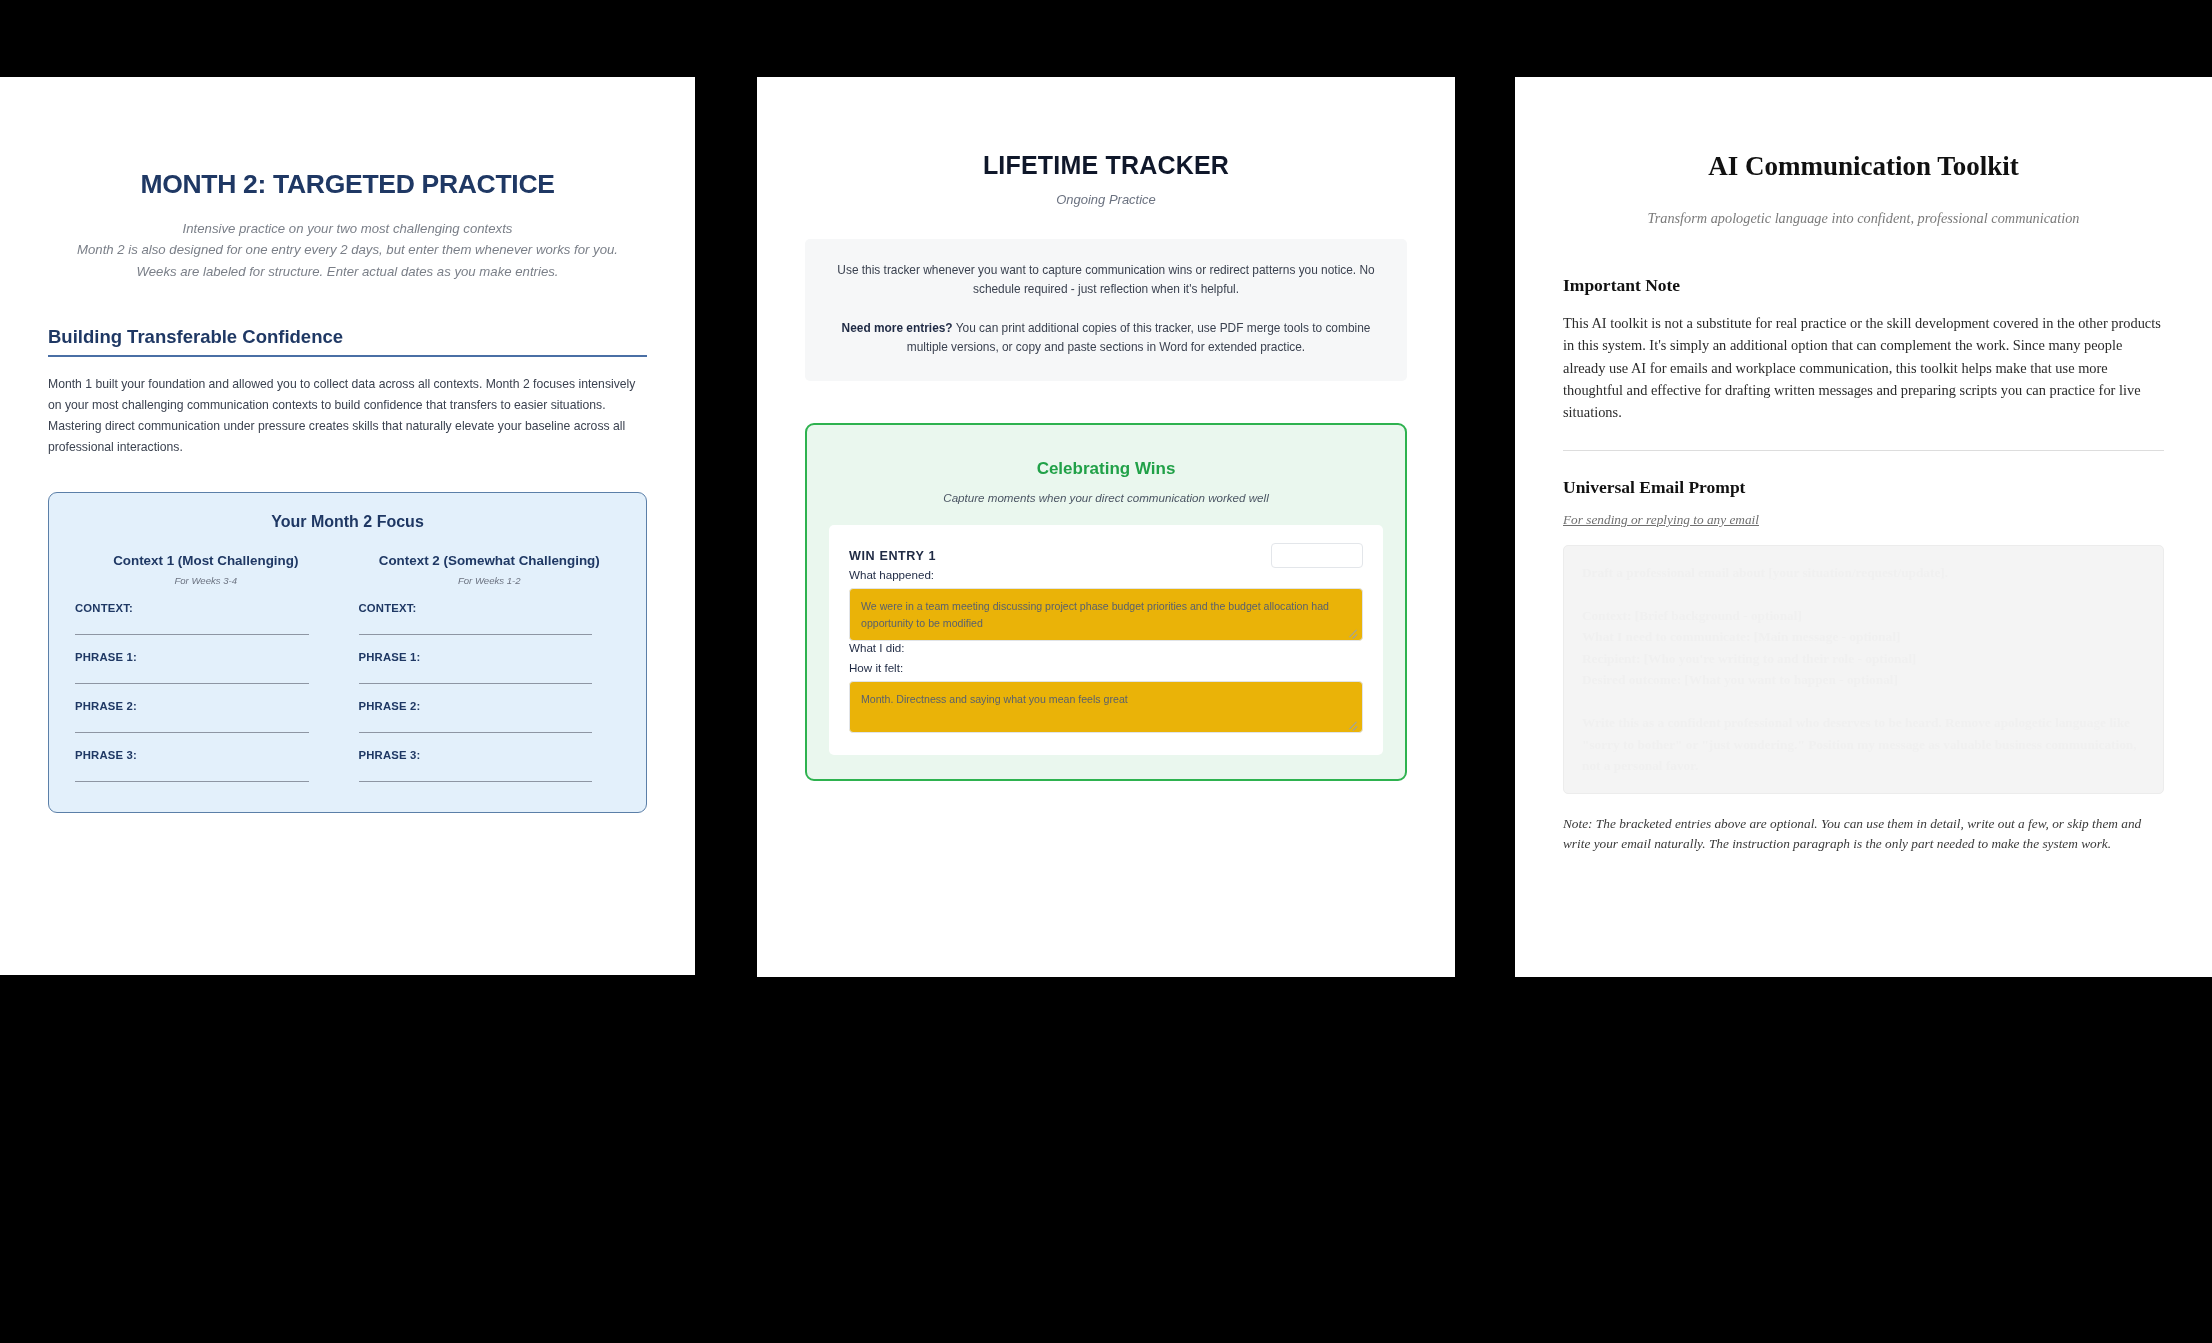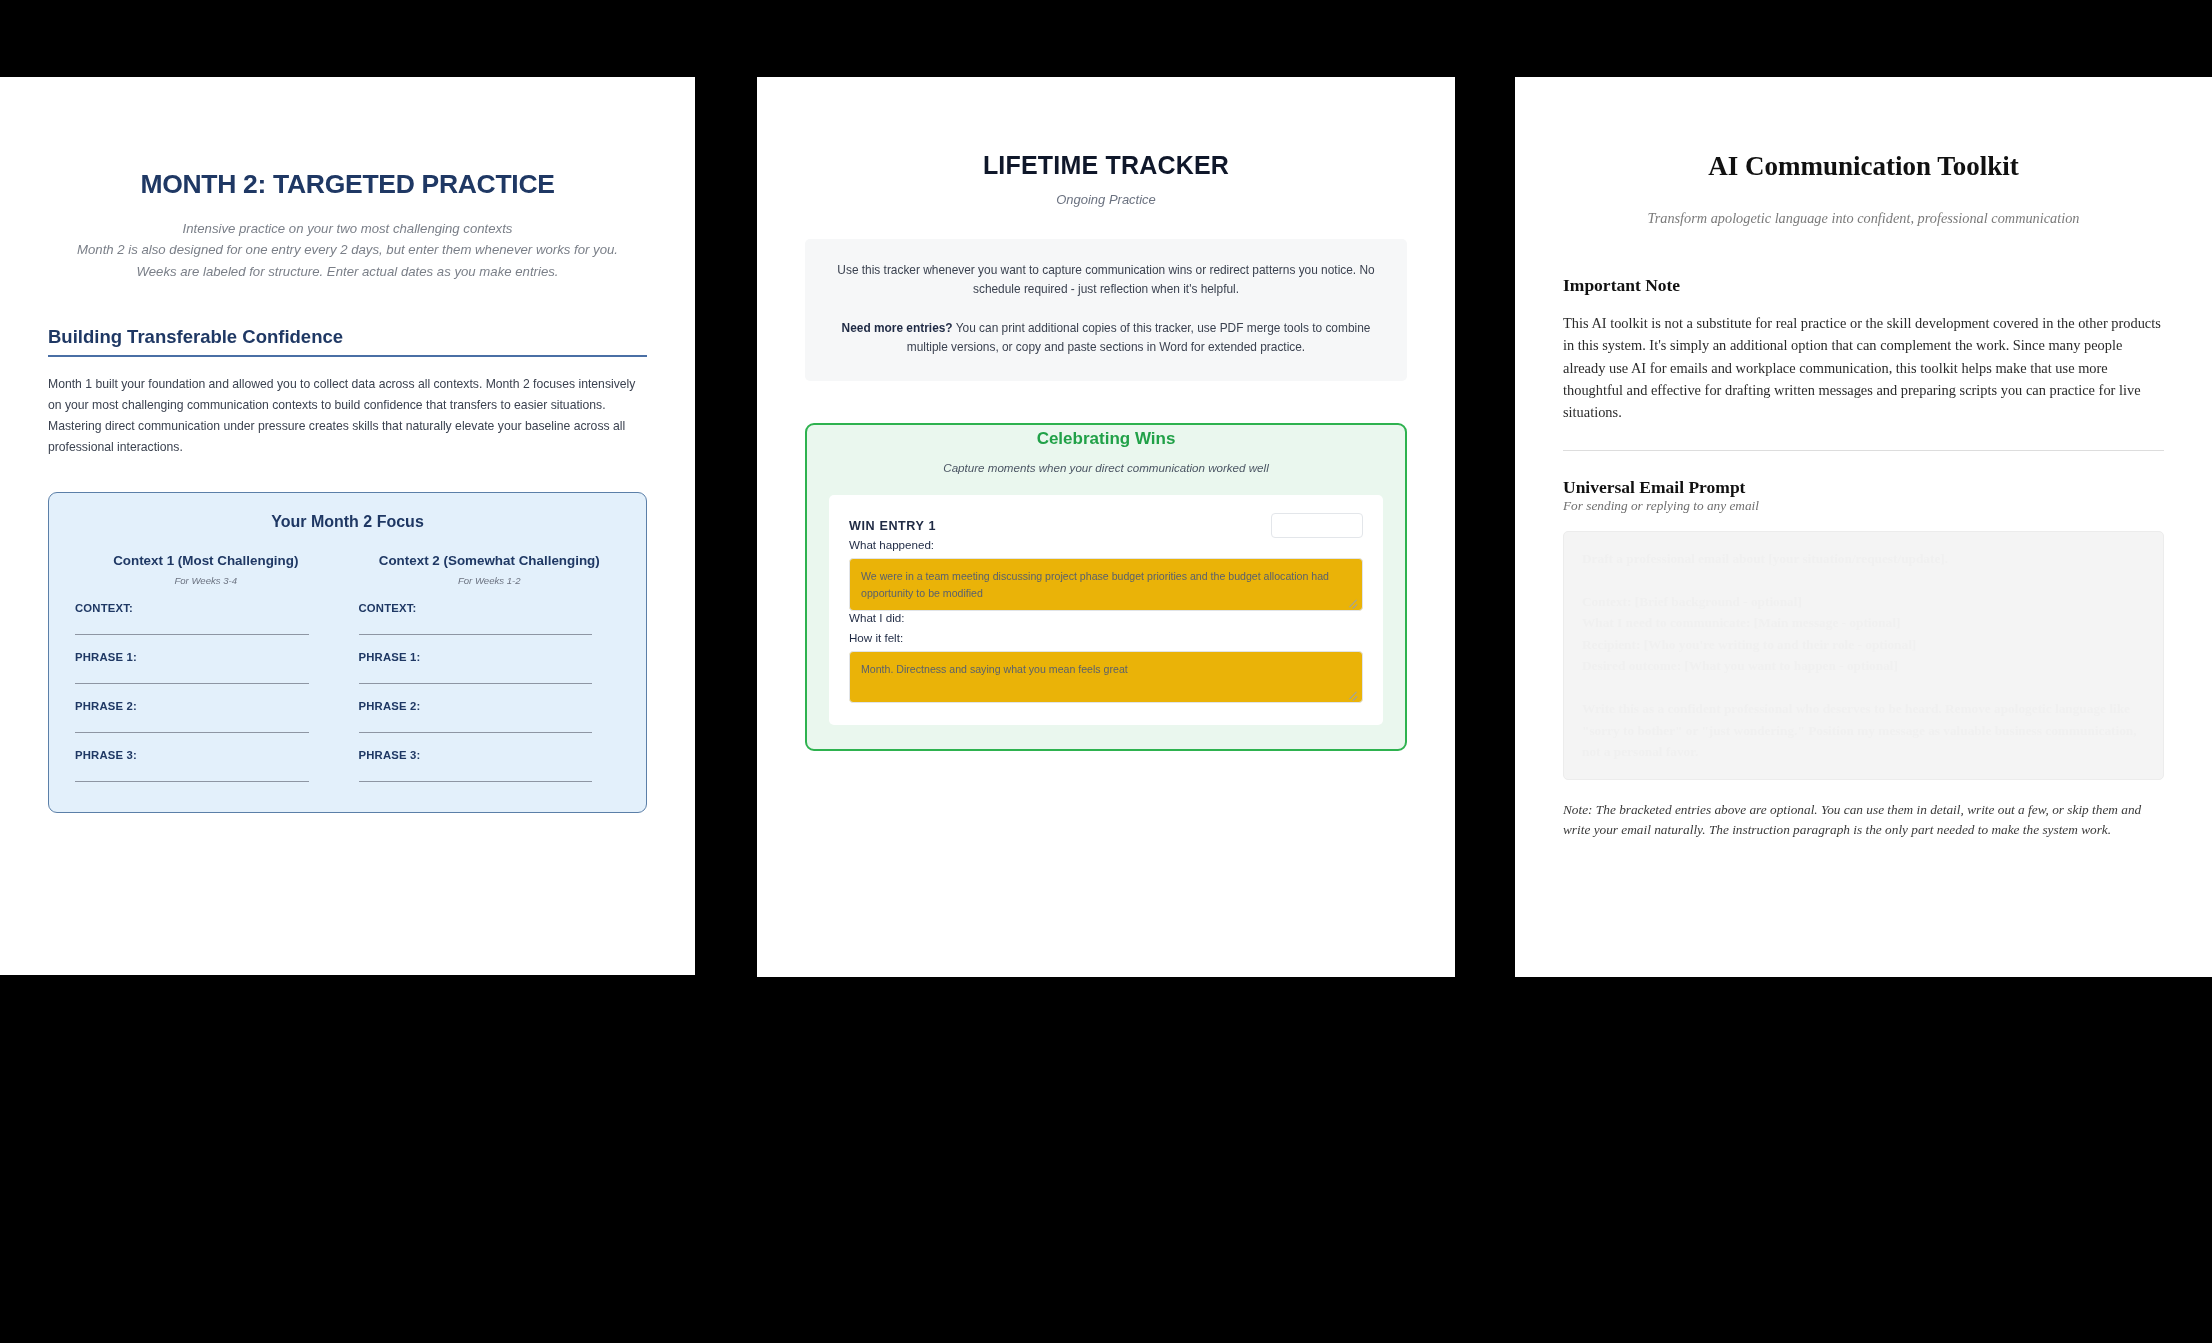--- a/index.html
+++ b/index.html
@@ -148,7 +148,7 @@
     background: #eaf7ee;
     border: 2px solid #2eb24f;
     border-radius: 9px;
-    padding: 4px 22px 24px 22px;
+    padding: 34px 22px 24px 22px;
   }
   .wins-title {
     text-align: center;

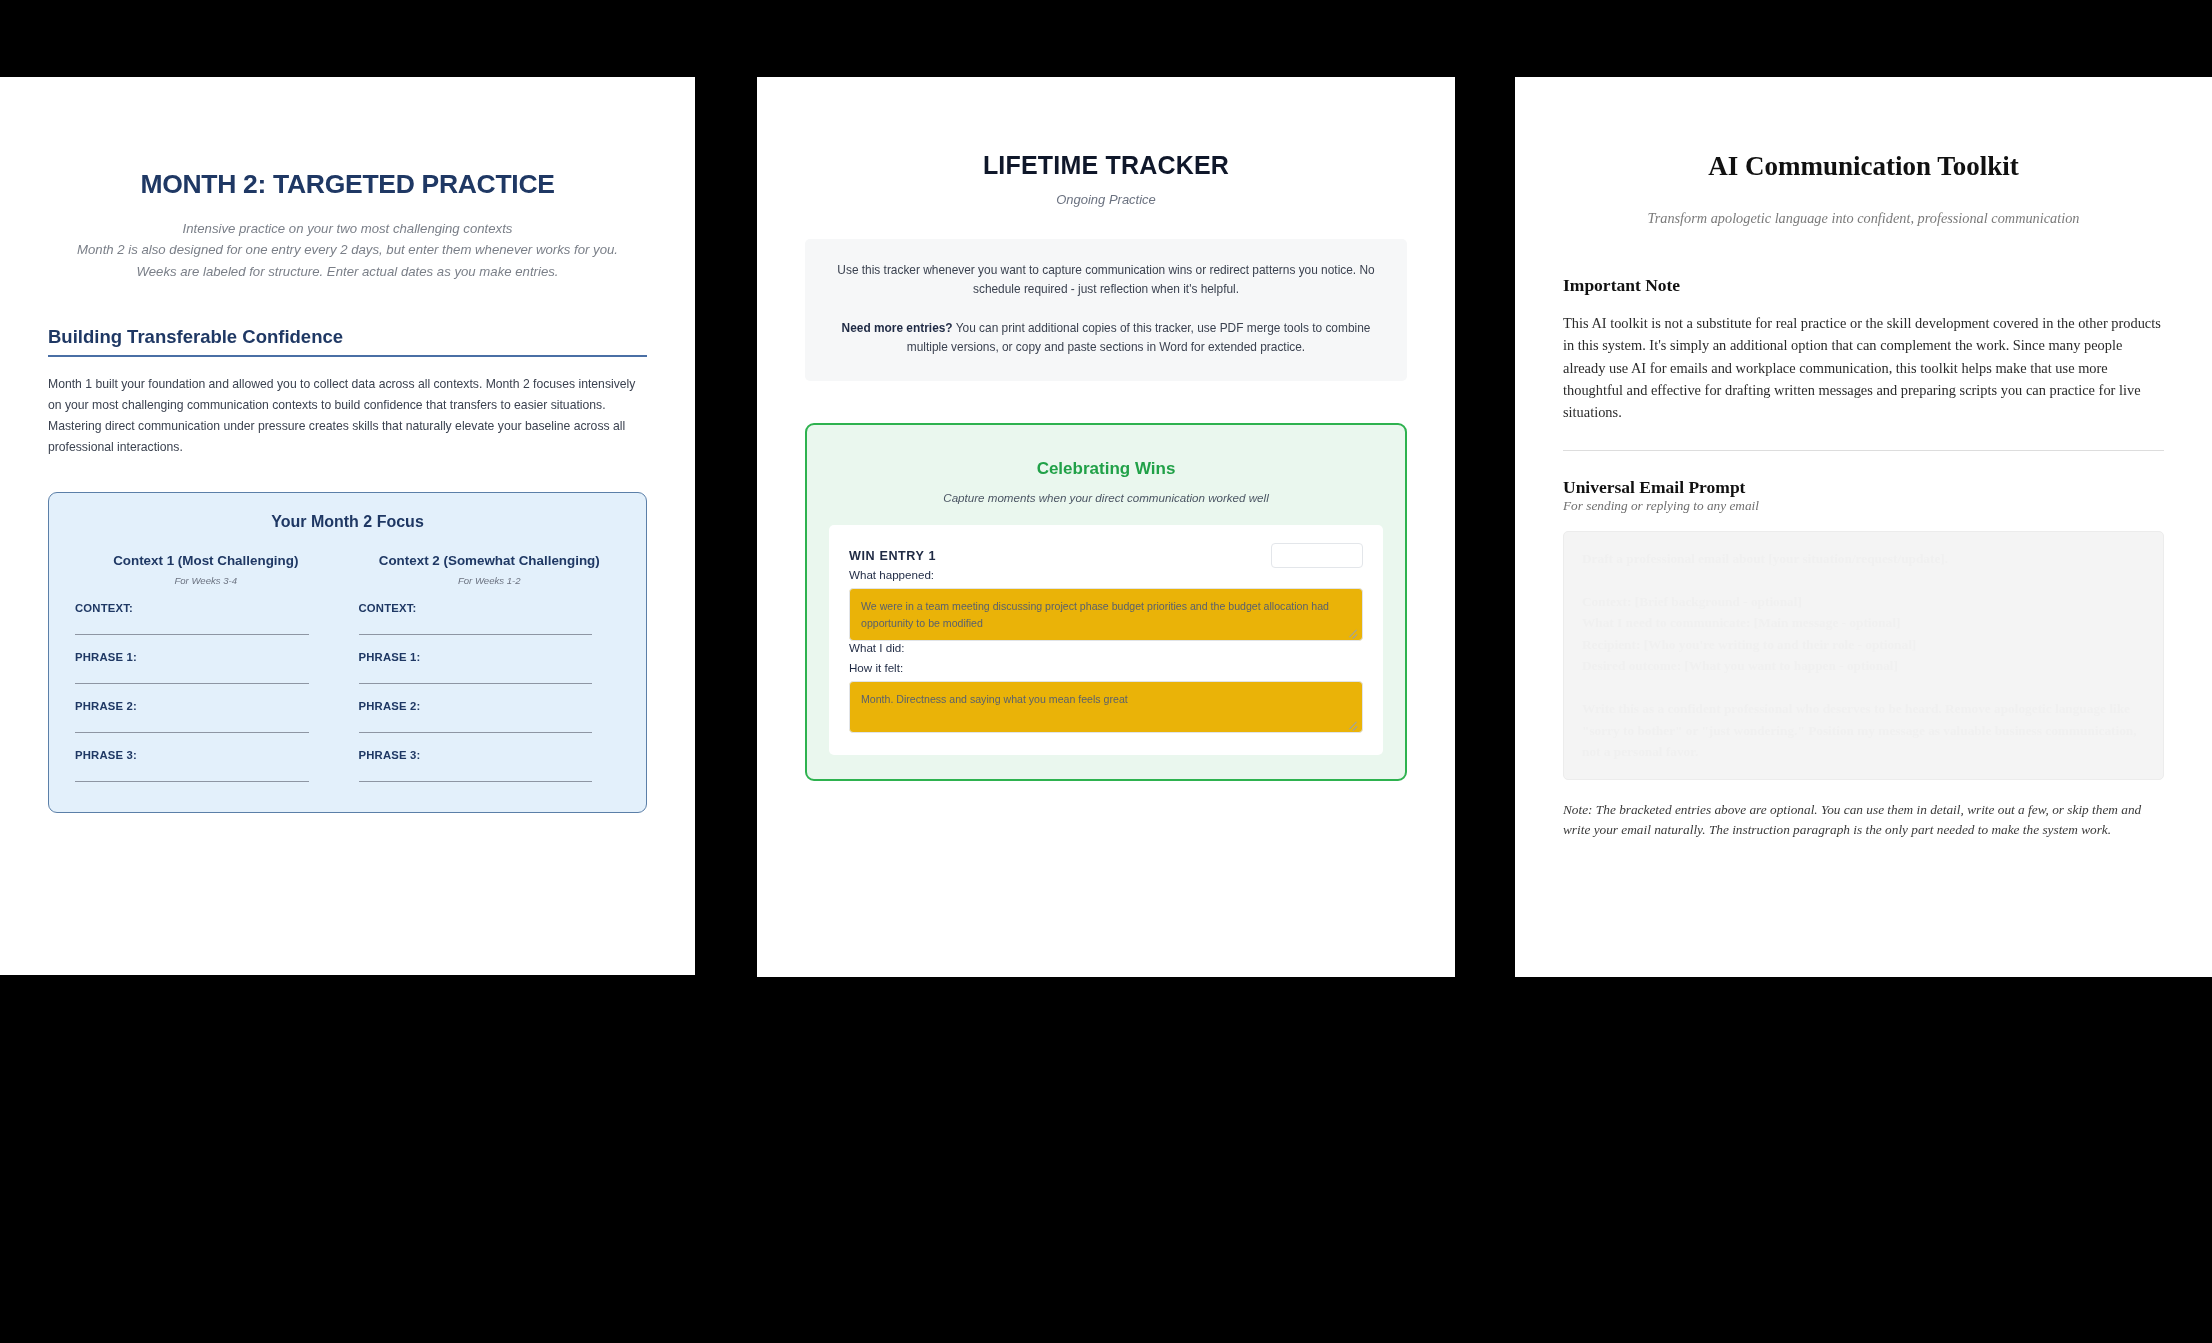--- a/index.html
+++ b/index.html
@@ -265,6 +265,8 @@
     font-style: italic;
     font-size: 13.3px;
     color: #6f6f6f;
+    margin-top: 14px;
+    text-decoration: underline;
   }
 
   .prompt-box {

